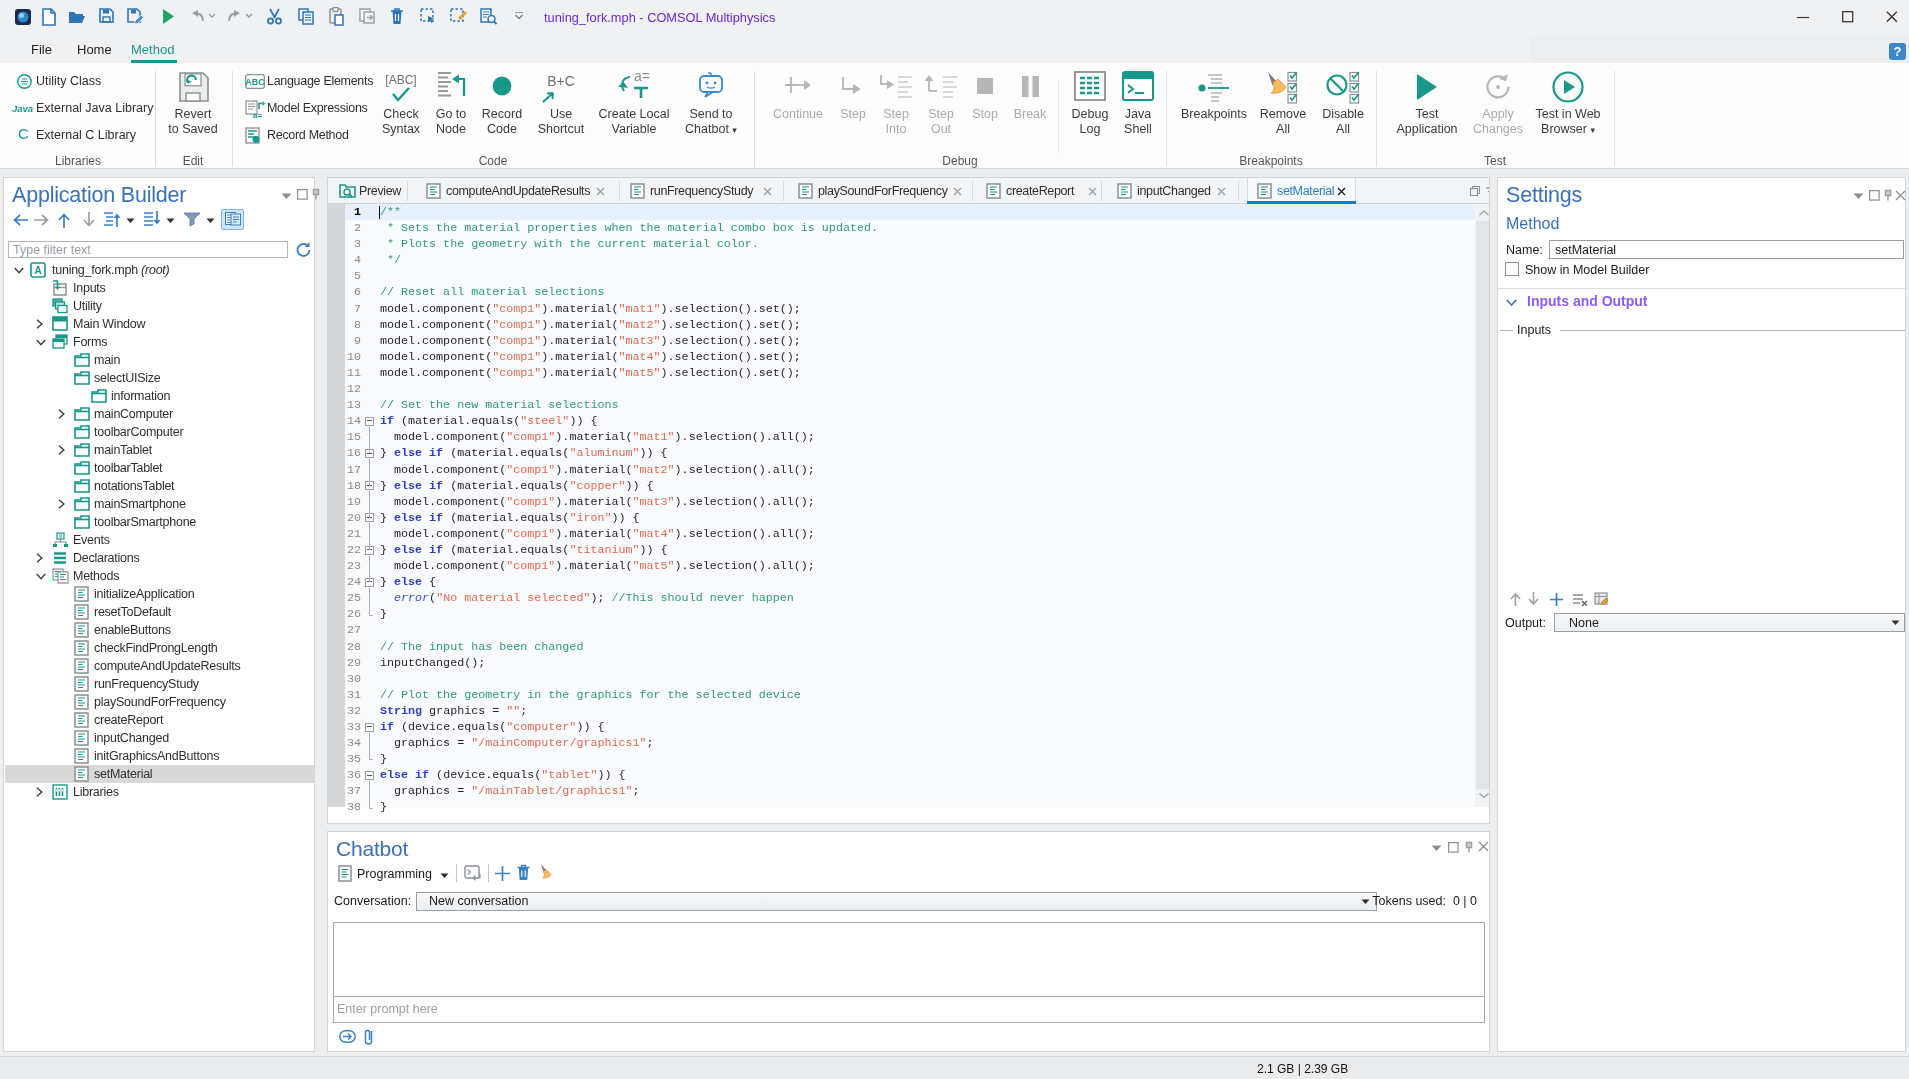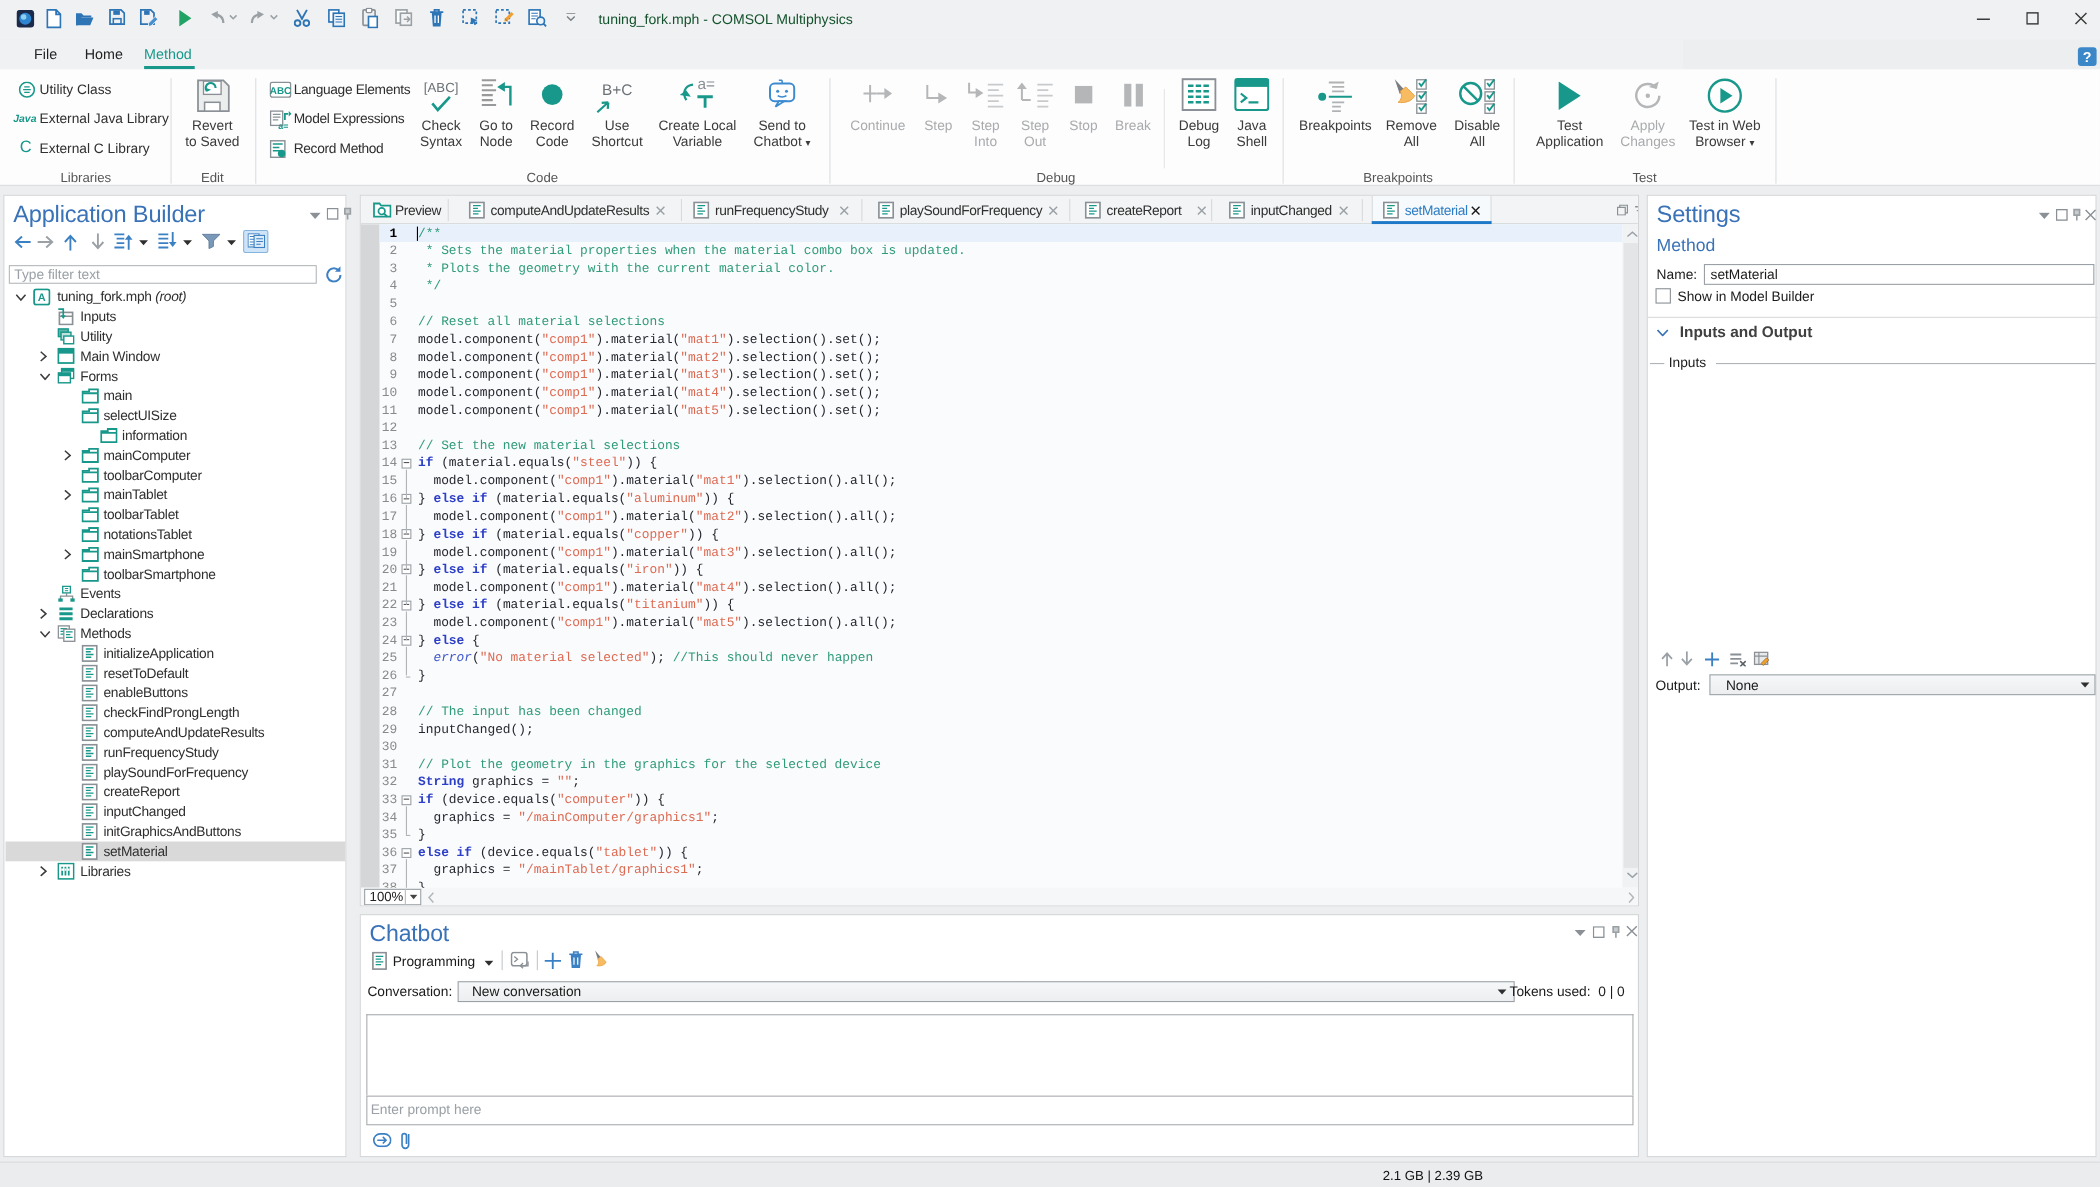--- a/index.html
+++ b/index.html
@@ -108,7 +108,7 @@
   <svg class="abs" style="left:514px;top:12px;" width="10" height="8">
       <path d="M1 0h8M1.5 3l3.5 3.5L8.5 3" fill="none" stroke="#7a8084" stroke-width="1.3"></path>
     </svg>
-  <div class="abs" style="left:544px;top:10px;font-size:12.8px;color:#14532d;">tuning_fork.mph - COMSOL Multiphysics</div>
+  <div class="abs" style="left:544px;top:10px;font-size:12.8px;color:#6d28d9;">tuning_fork.mph - COMSOL Multiphysics</div>
   <svg class="abs" style="left:1797px;top:16px;" width="13" height="3">
       <path d="M0 1.5h12" stroke="#3a3a3a" stroke-width="1.2"></path>
     </svg>

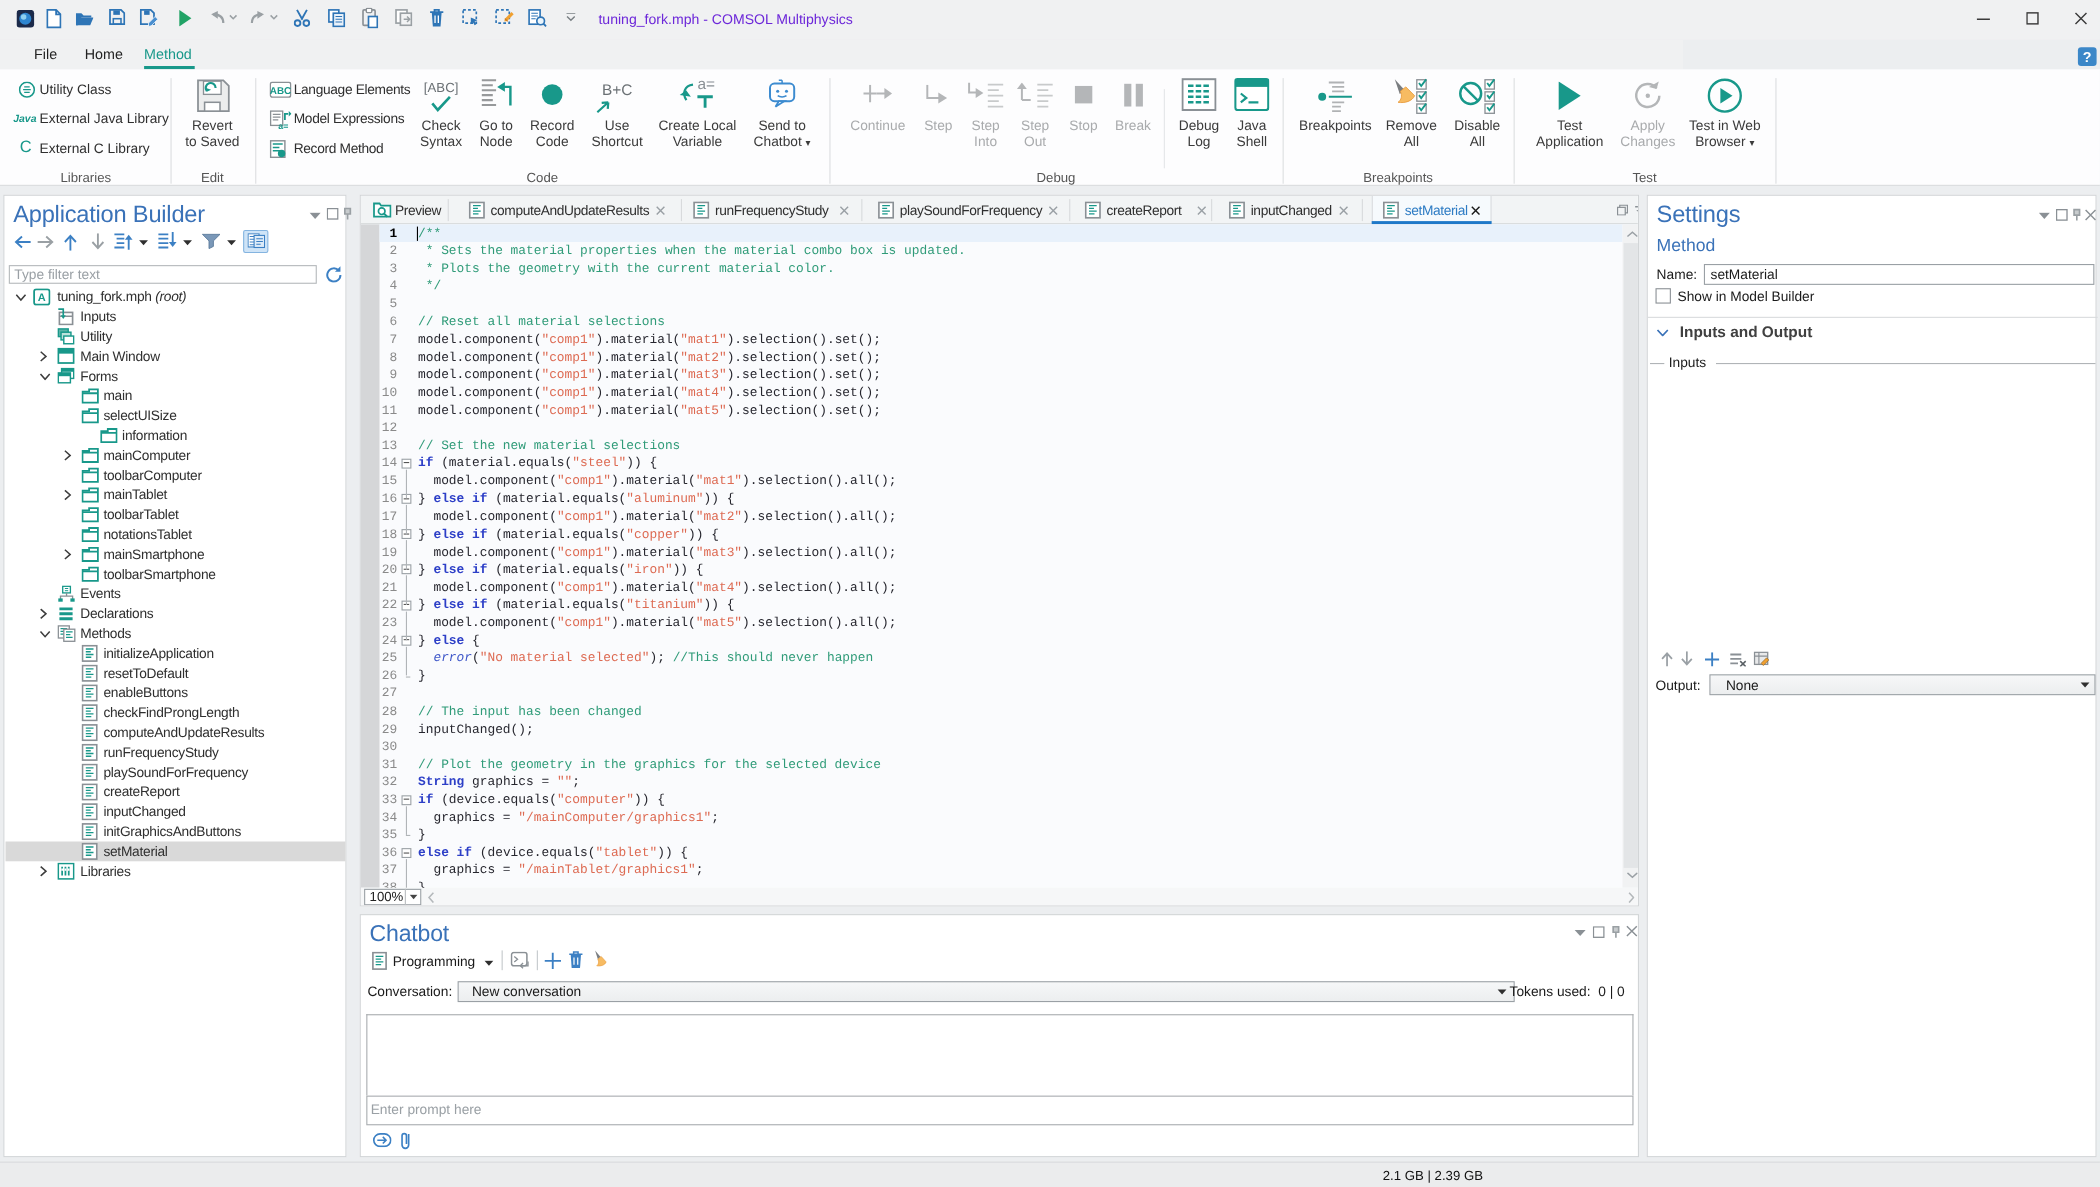--- a/index.html
+++ b/index.html
@@ -832,7 +832,7 @@
   <svg class="abs" style="left:8px;top:121px;" width="11" height="7">
       <path d="M0.8 1l4.7 5 4.7-5" fill="none" stroke="#3a72b8" stroke-width="1.6"></path>
     </svg>
-  <div class="abs" style="left:29px;top:115px;font-size:14px;font-weight:bold;color:#404040;">Inputs and Output</div>
+  <div class="abs" style="left:29px;top:115px;font-size:14px;font-weight:bold;color:#8b5cf6;">Inputs and Output</div>
   <div class="abs" style="left:2px;top:152px;width:13px;height:1px;background:#b0b4b7;"></div>
   <div class="abs" style="left:19px;top:145px;color:#1a1a1a;">Inputs</div>
   <div class="abs" style="left:62px;top:152px;width:345px;height:1px;background:#b0b4b7;"></div>

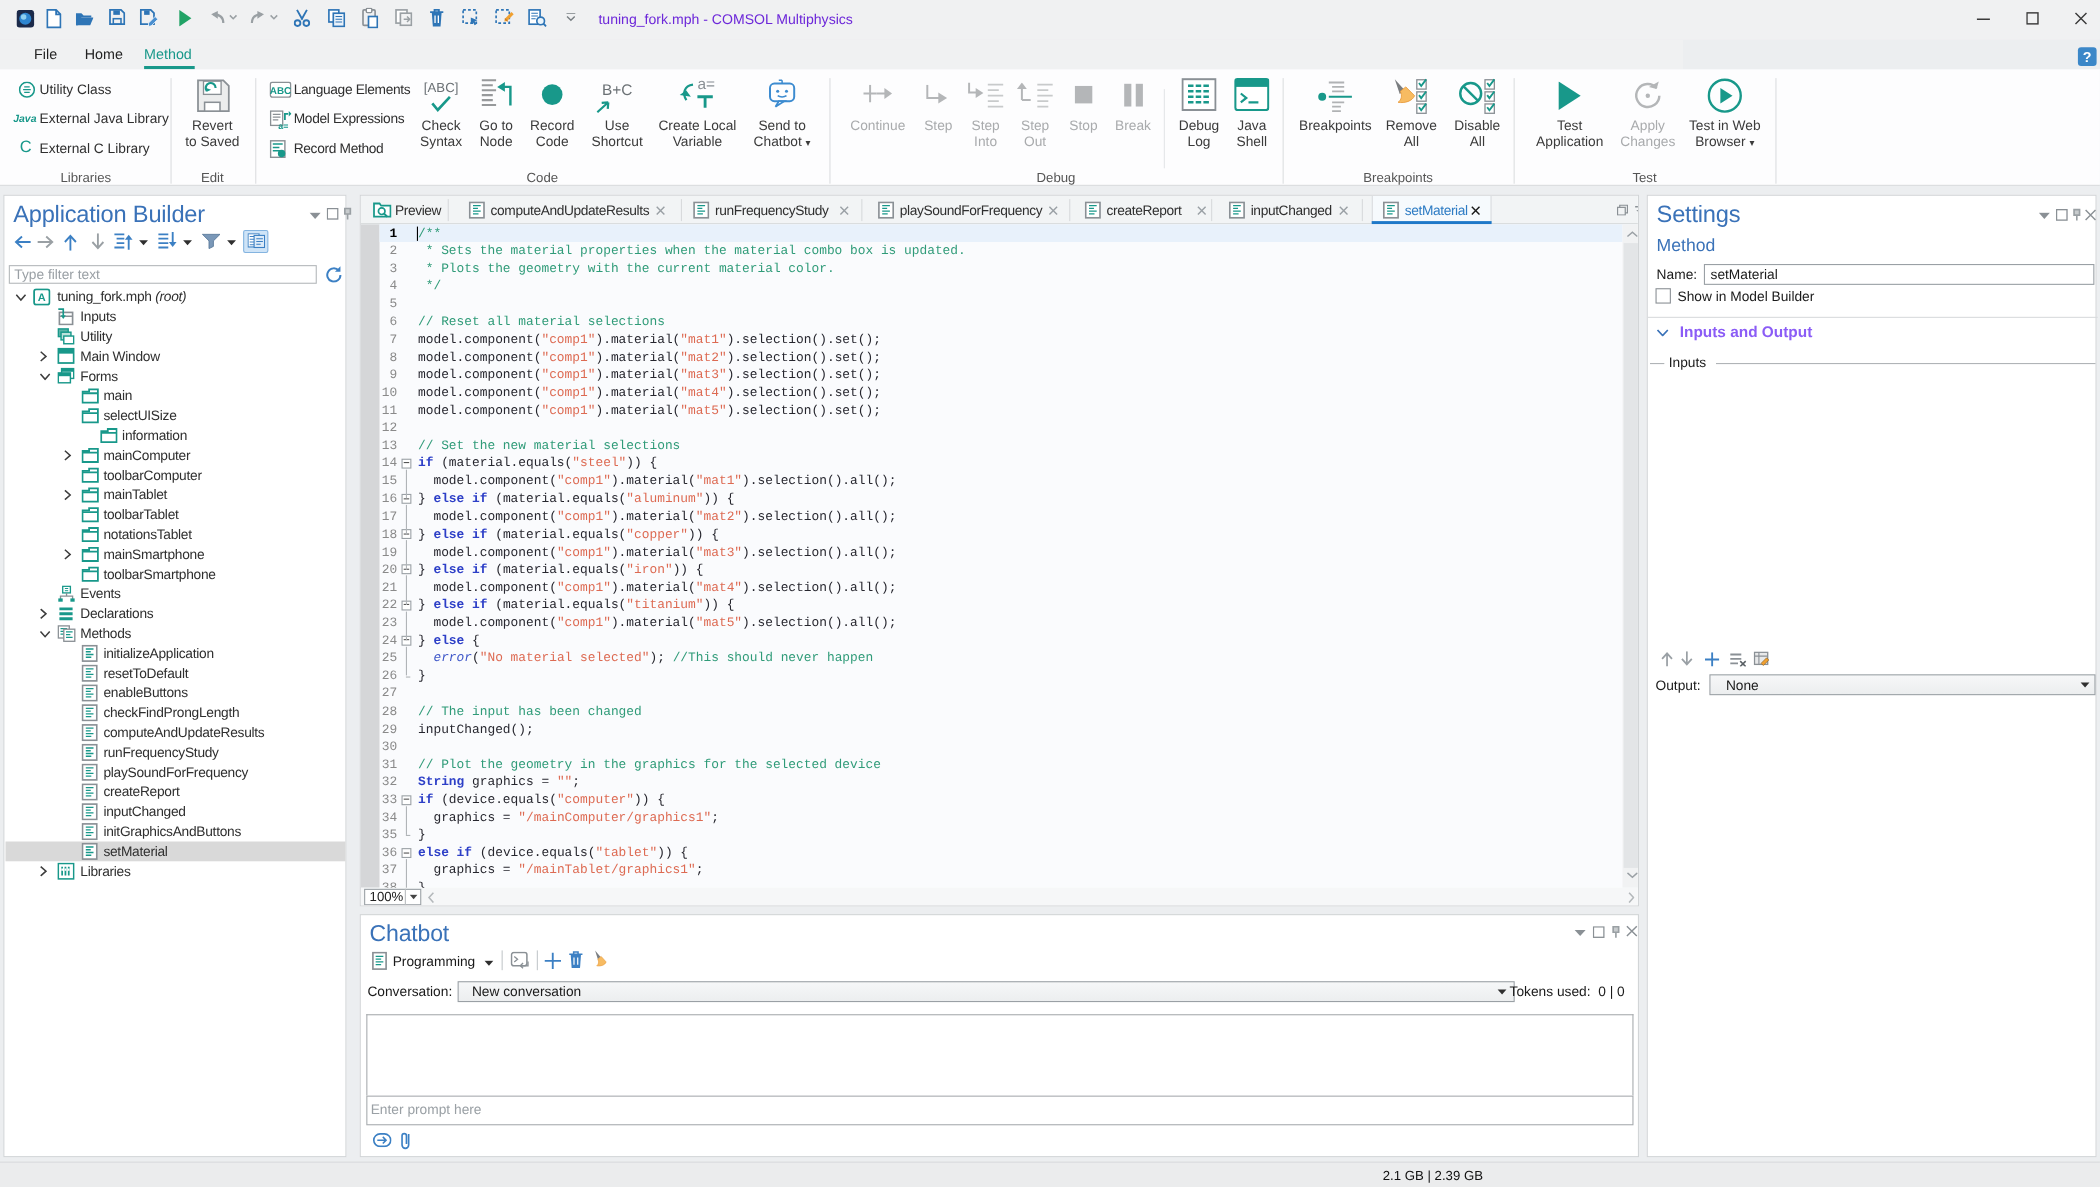--- a/index.html
+++ b/index.html
@@ -734,20 +734,6 @@
   <svg class="abs" style="left:1151px;top:615px;" width="10" height="6">
       <path d="M0.5 0.5L5 4.5 9.5 0.5" fill="none" stroke="#9aa0a5" stroke-width="1.3"></path>
     </svg>
-  <div class="abs" style="left:0;top:629px;width:1161px;height:18px;background:#f6f7f8;">
-    <div class="abs" style="left:3px;top:1px;width:52px;height:15px;background:#fff;border:1px solid #9aa0a5;"></div>
-    <div class="abs" style="left:8px;top:1px;font-size:12px;color:#222;">100%</div>
-    <div class="abs" style="left:40px;top:1px;width:1px;height:15px;background:#b9bcbf;"></div>
-    <svg class="abs" style="left:44px;top:6px;" width="8" height="6">
-        <path d="M0.5 0.5l3.5 4 3.5-4z" fill="#444"></path>
-      </svg>
-    <svg class="abs" style="left:61px;top:4px;" width="6" height="10">
-        <path d="M5 0.5L1 5l4 4.5" fill="none" stroke="#b4b8bb" stroke-width="1.4"></path>
-      </svg>
-    <svg class="abs" style="left:1152px;top:4px;" width="6" height="10">
-        <path d="M1 0.5L5 5l-4 4.5" fill="none" stroke="#b4b8bb" stroke-width="1.4"></path>
-      </svg>
-  </div>
 </div>
 <div class="abs panel" id="chatpanel" style="left:327px;top:831px;width:1163px;height:221px;">
   <div class="ptitle" style="left:8px;top:5px;font-size:21px;">Chatbot</div>

